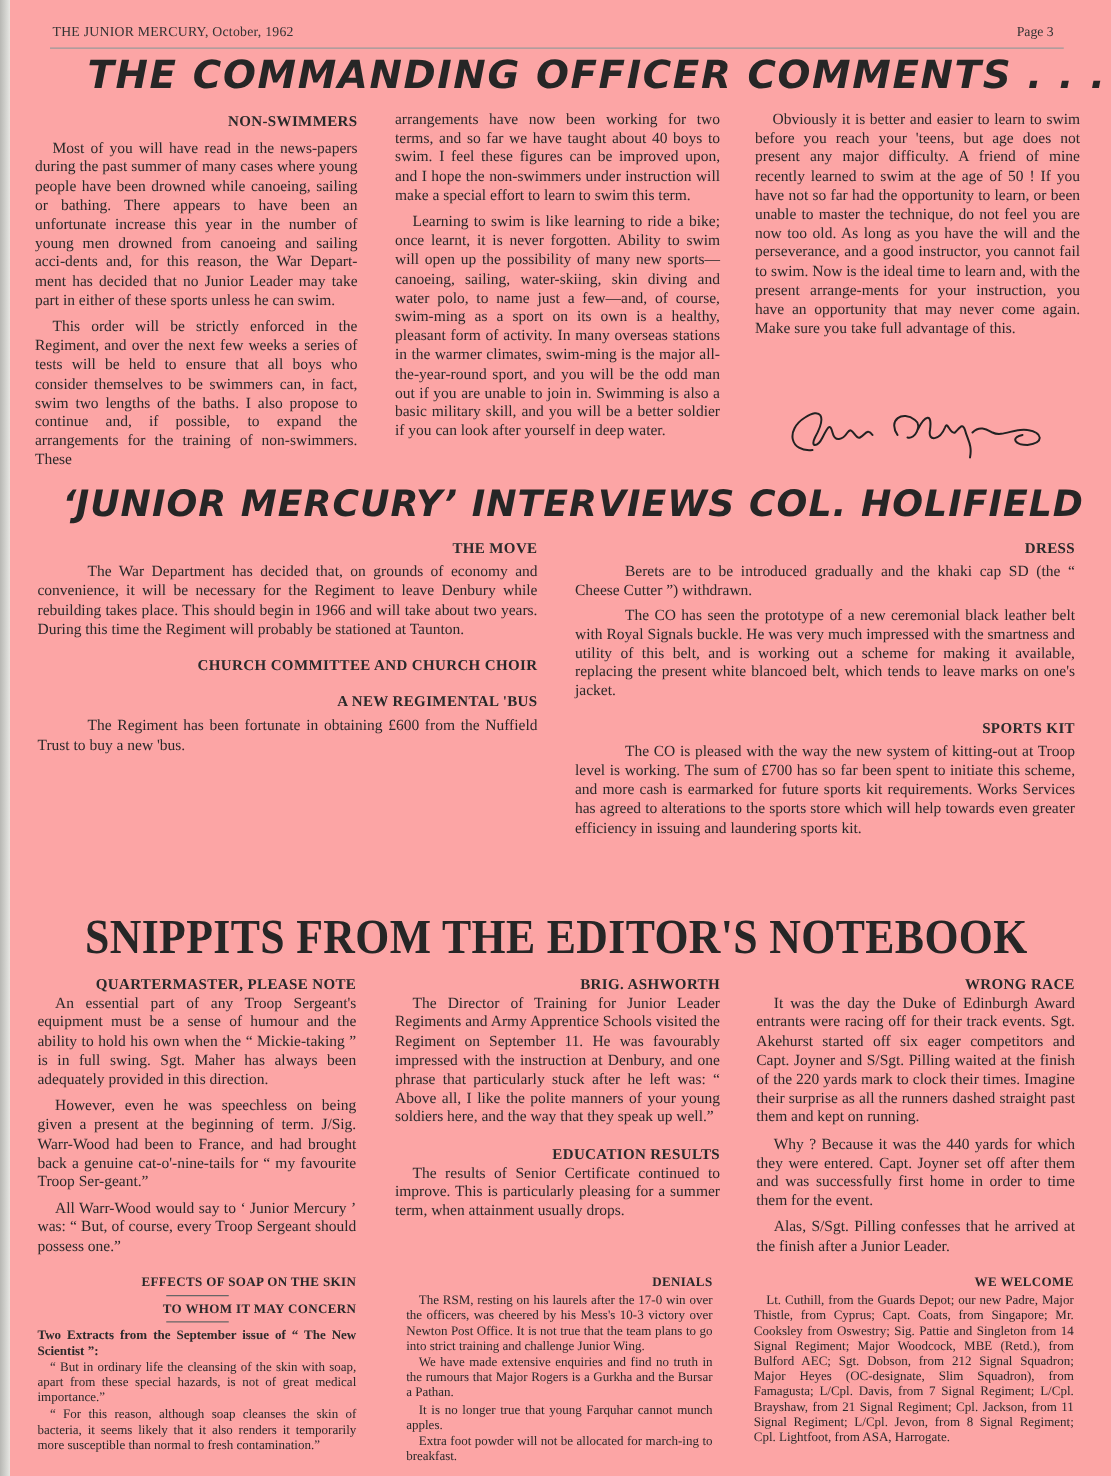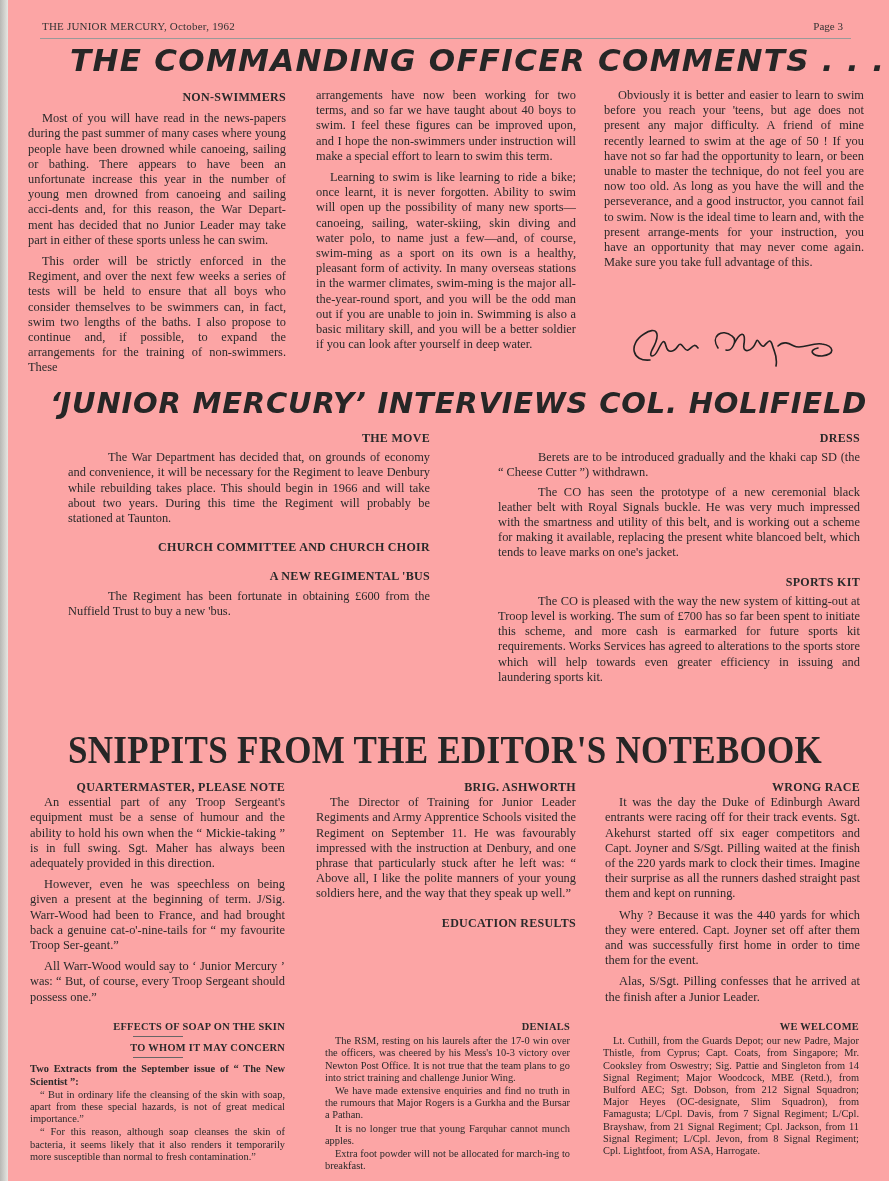--- a/index.html
+++ b/index.html
@@ -18,7 +18,7 @@
   .col p + p{margin-top:6px;}
   .sub{text-align:right;font-weight:bold;font-size:12px;letter-spacing:0.3px;margin:0 0 2px 0;text-indent:0 !important;}
   .wide p{text-indent:40px;}
-  .wide p + p{margin-top:4px;margin-left:38px;}
+  .wide p + p{margin-top:4px;}
   .gap{height:14px;}
   .small{font-size:10.4px;line-height:12.2px;}
   .small p{text-indent:10px;}

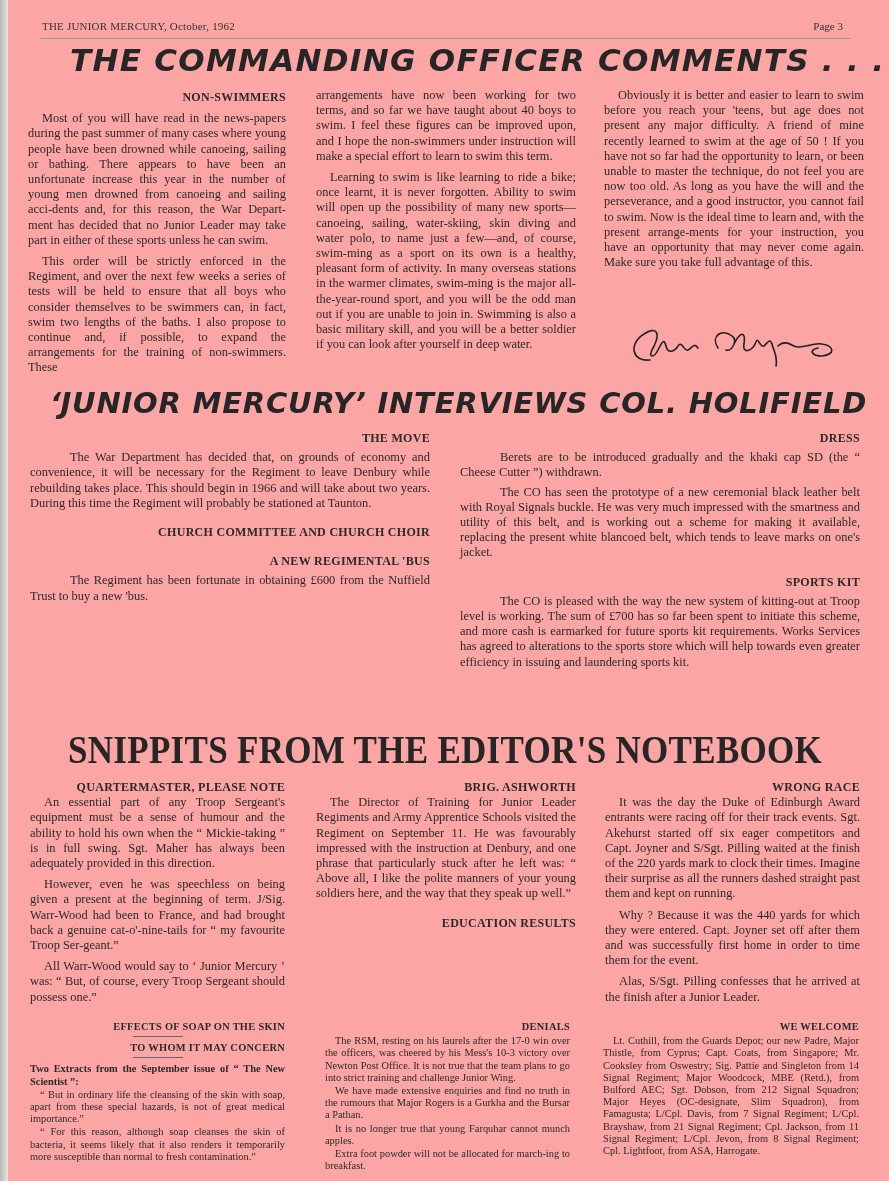--- a/index.html
+++ b/index.html
@@ -90,6 +90,7 @@
     <p style="margin-top:0">The Director of Training for Junior Leader Regiments and Army Apprentice Schools visited the Regiment on September 11. He was favourably impressed with the instruction at Denbury, and one phrase that particularly stuck after he left was: “ Above all, I like the polite manners of your young soldiers here, and the way that they speak up well.”</p>
     <div class="gap"></div>
     <p class="sub">EDUCATION RESULTS</p>
+    <p style="margin-top:0">The results of Senior Certificate continued to improve. This is particularly pleasing for a summer term, when attainment usually drops.</p>
   </div>
   <div class="col" style="left:605px;top:780px;width:255px;">
     <p class="sub">WRONG RACE</p>

